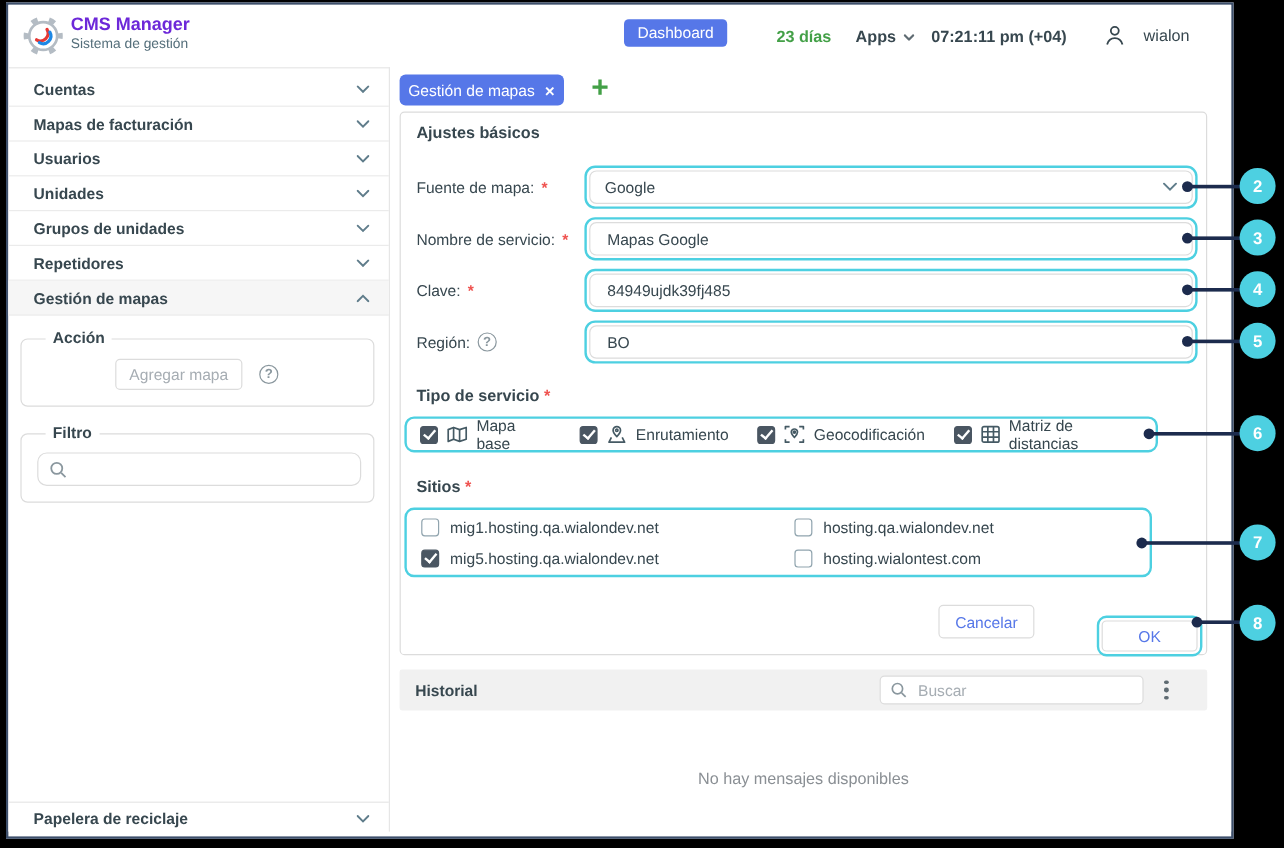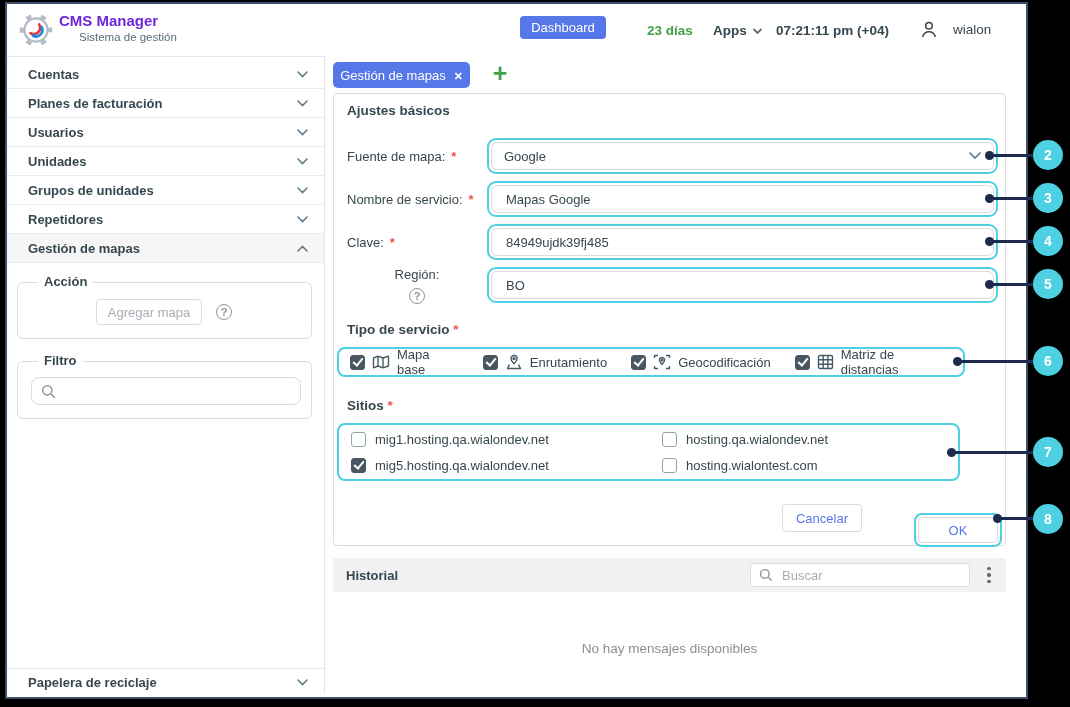--- a/index.html
+++ b/index.html
@@ -11,7 +11,7 @@
   .header{position:absolute;left:0;top:0;width:100%;height:52px;background:#fff;}
   .logo{position:absolute;left:11px;top:8px;width:36px;height:36px;}
   .app-title{position:absolute;left:52px;top:8px;font-size:15px;font-weight:700;color:#6d28d9;}
-  .app-sub{position:absolute;left:52px;top:27px;font-size:11.5px;color:#546e7a;margin-left:20px;}
+  .app-sub{position:absolute;left:52px;top:27px;font-size:11.5px;color:#546e7a;}
   .dash-btn{position:absolute;left:513px;top:12px;width:86px;height:23px;background:#5677e8;color:#fff;
             border:none;border-radius:4px;font-size:13px;font-weight:500;display:flex;align-items:center;justify-content:center;cursor:pointer;font-family:inherit;}
   .days{position:absolute;left:640px;top:19px;font-size:13.5px;font-weight:700;color:#43a047;}

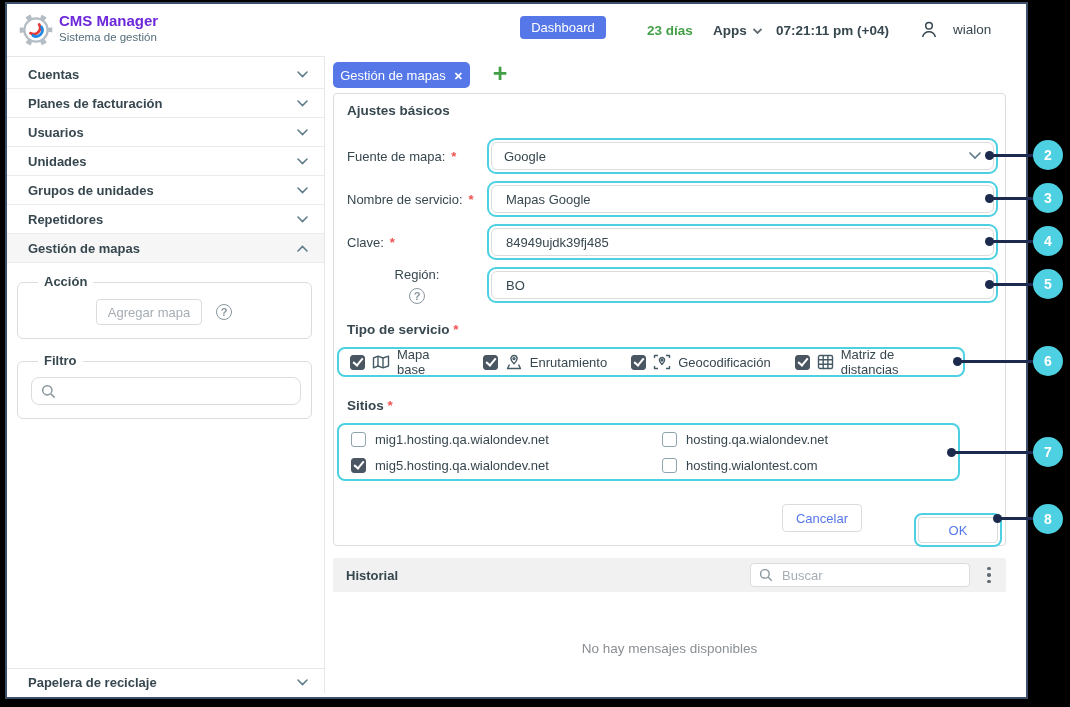--- a/index.html
+++ b/index.html
@@ -129,7 +129,7 @@
           </svg>
       </div>
       <div class="side-item">
-        <span class="lbl">Planes de facturación</span>
+        <span class="lbl">Mapas de facturación</span>
         <svg width="11" height="7" viewBox="0 0 11 7">
             <path d="M1 1l4.5 4.5L10 1" fill="none" stroke="#607d8b" stroke-width="1.6" stroke-linecap="round"></path>
           </svg>

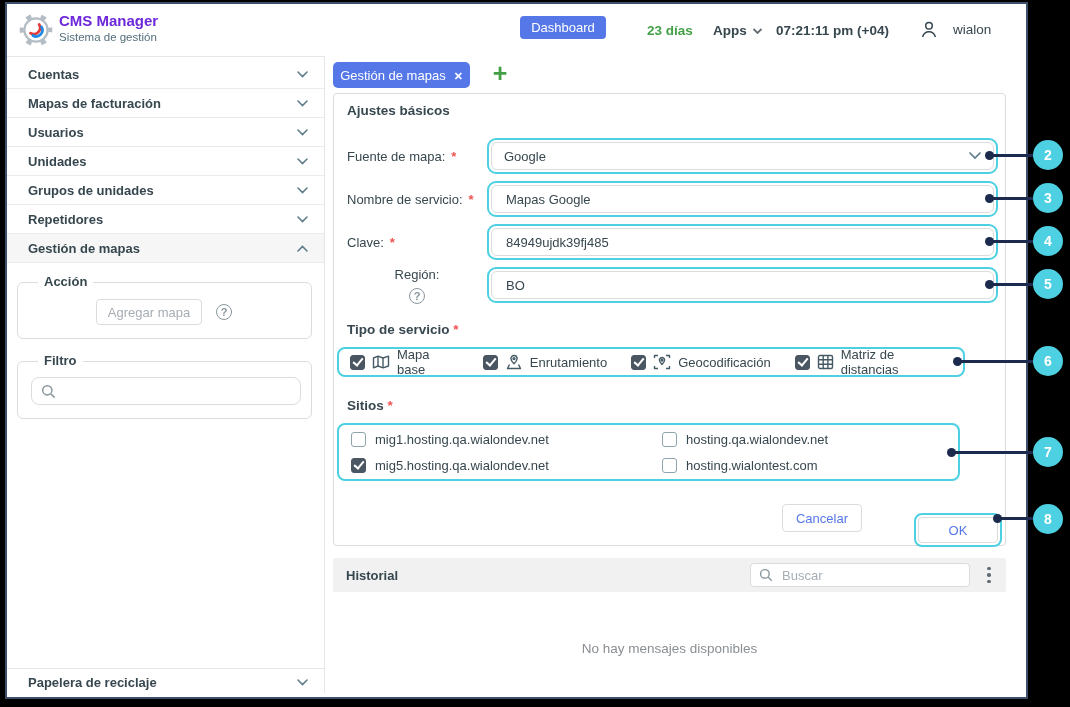--- a/index.html
+++ b/index.html
@@ -233,7 +233,7 @@
             </div>
         </div>
 
-        <div class="f-label" style="top:173px;flex-direction:column;">
+        <div class="f-label" style="top:173px;">
           <span>Región:</span>
           <span class="help"></span>
         </div>

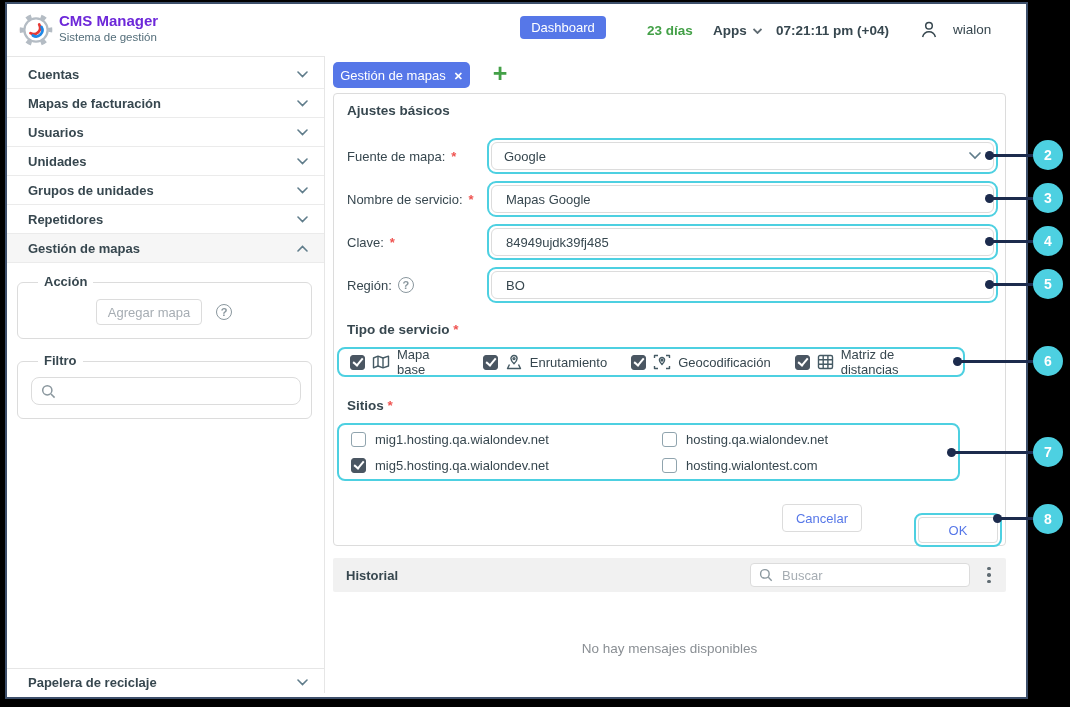--- a/index.html
+++ b/index.html
@@ -73,7 +73,7 @@
   .ok-ring{position:absolute;left:580px;top:407px;width:88px;height:34px;border:2px solid #4dd0e1;border-radius:8px;box-sizing:border-box;padding:2px;margin-top:12px;}
   .ok-btn{width:100%;height:100%;background:#fff;border:1px solid #dcdcdc;border-radius:4px;color:#5677e8;font-size:13px;font-family:inherit;cursor:pointer;}
 
-  .history-bar{position:absolute;left:7px;top:502px;width:673px;height:34px;background:#f1f1f1;border-radius:2px;display:flex;align-items:center;padding:0 8px 0 13px;box-sizing:border-box;gap:10px;}
+  .history-bar{position:absolute;left:7px;top:502px;width:673px;height:34px;background:#f1f1f1;border-radius:2px;display:flex;align-items:center;padding:0 25px 0 13px;box-sizing:border-box;gap:10px;}
   .history-title{flex:1;font-size:13px;font-weight:700;color:#37474f;}
   .search-box{width:220px;height:24px;background:#fff;border:1px solid #dcdcdc;border-radius:4px;display:flex;align-items:center;gap:7px;padding:0 8px;box-sizing:border-box;}
   .search-box input{border:none;outline:none;flex:1;font-size:13px;font-family:inherit;color:#0c4a6e;min-width:0;}

